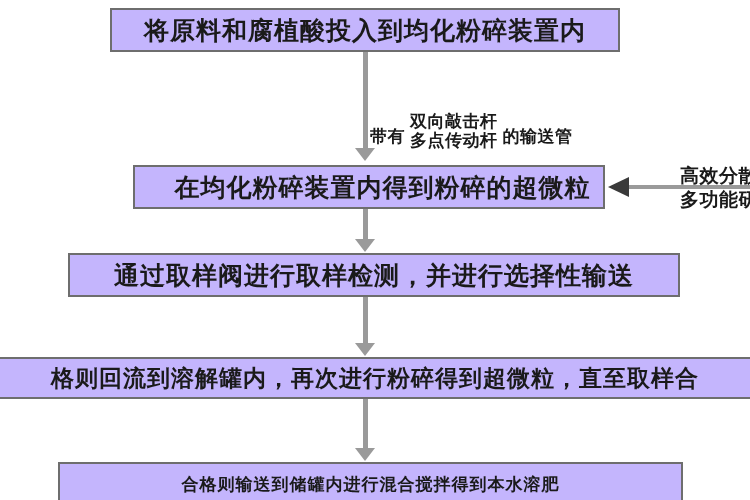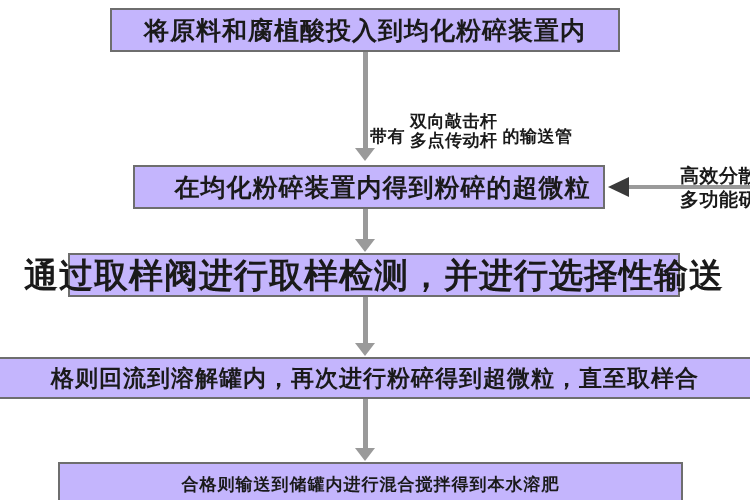--- a/index.html
+++ b/index.html
@@ -48,7 +48,7 @@
 
   #node-1 .node-label { font-size: 25px; }
   #node-2 .node-label { font-size: 25px; }
-  #node-3 .node-label { font-size: 34px; }
+  #node-3 .node-label { font-size: 25px; }
   #node-4 .node-label { font-size: 23px; }
   #node-5 .node-label { font-size: 17px; }
 

